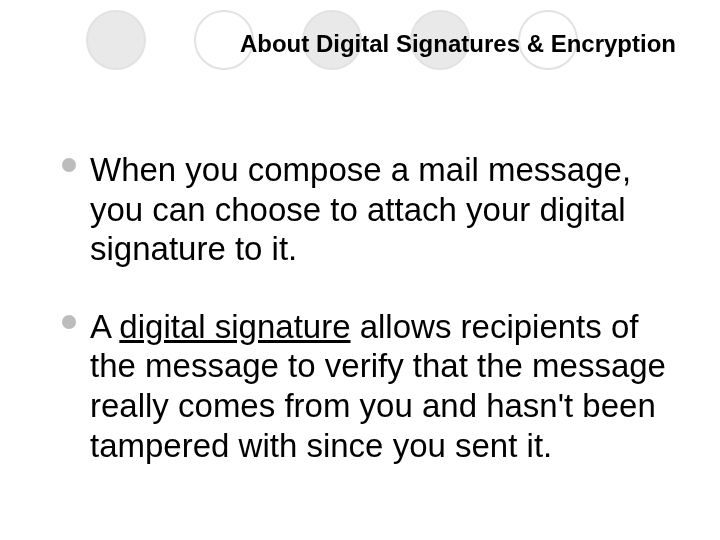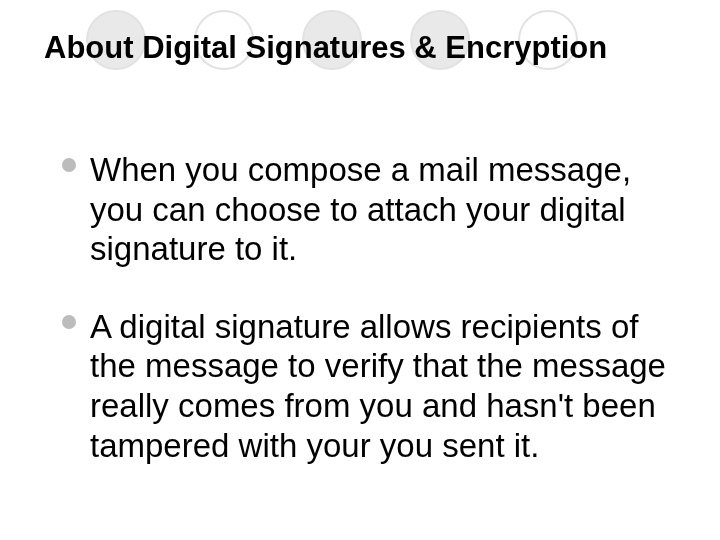--- a/index.html
+++ b/index.html
@@ -38,9 +38,10 @@
     top: 30px;
     left: 44px;
     right: 44px;
-    font-size: 31px;
+    font-size: 24px;
     font-weight: bold;
     letter-spacing: 0px;
+    text-align: right;
   }
   .body {
     position: absolute;

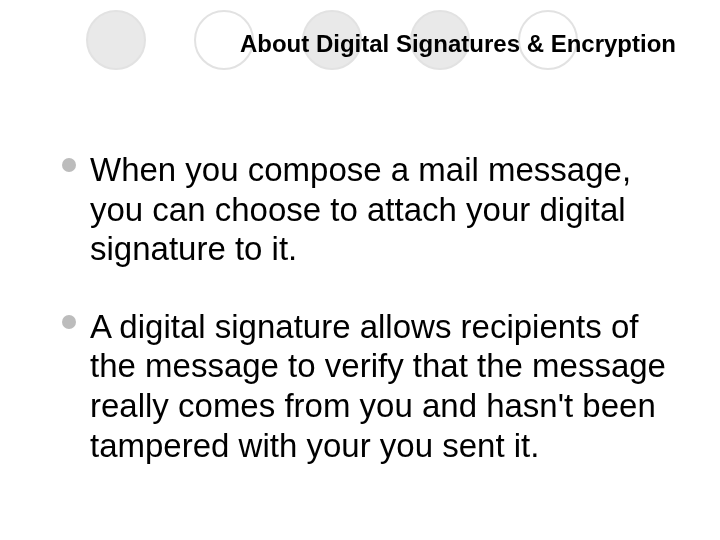--- a/index.html
+++ b/index.html
@@ -66,6 +66,7 @@
     background: #bcbcbc;
   }
   .underline {
+    text-decoration: underline;
   }
 </style>
 </head>

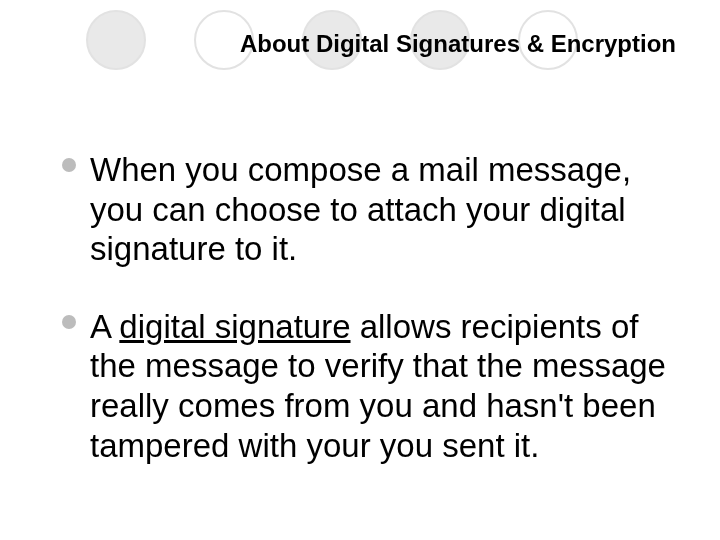--- a/index.html
+++ b/index.html
@@ -91,7 +91,7 @@
 
   <div class="item">
     <span class="dot"></span>
-    <span>A </span><span class="underline">digital signature</span><span> allows recipients of the message to verify that the message really comes from you and hasn't been tampered with your you sent it.</span>
+    <span>A </span><span class="underline">digital signature</span><span> allows recipients of the message to verify that the message really comes from you and hasn't been tampered with since you sent it.</span>
   </div>
 
 </div>

